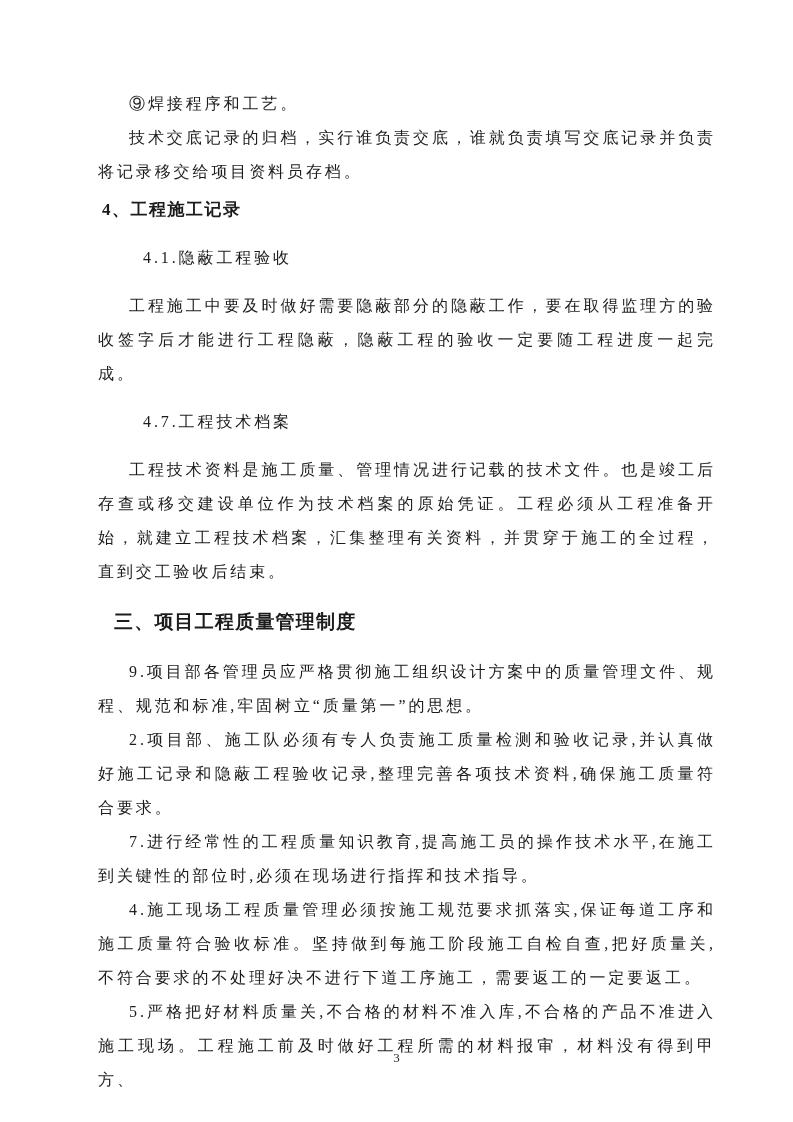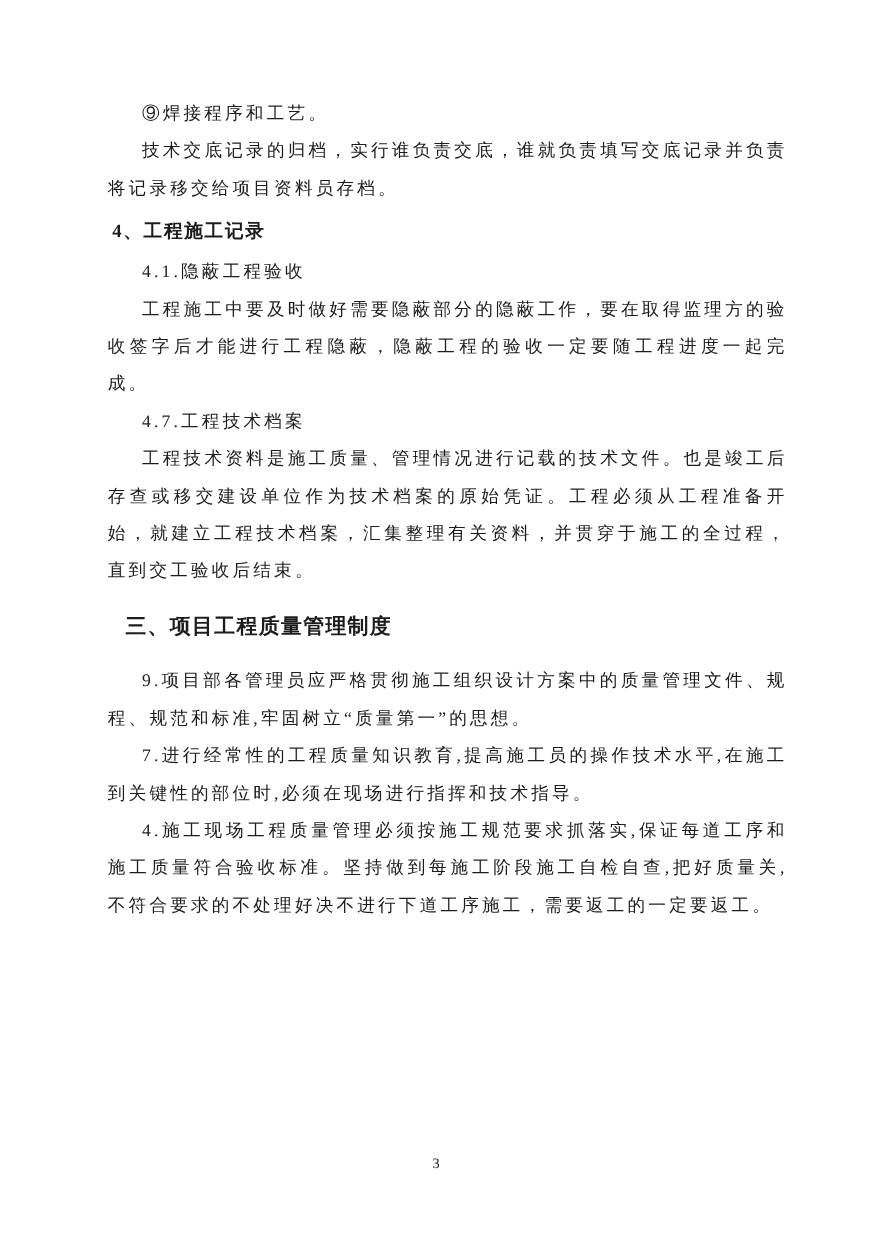--- a/index.html
+++ b/index.html
@@ -33,7 +33,7 @@
     text-indent: 31px;
   }
   .subheading {
-    margin: 0;
+    margin: 14px;
     font-size: 16px;
     line-height: 34px;
     letter-spacing: 2.9px;

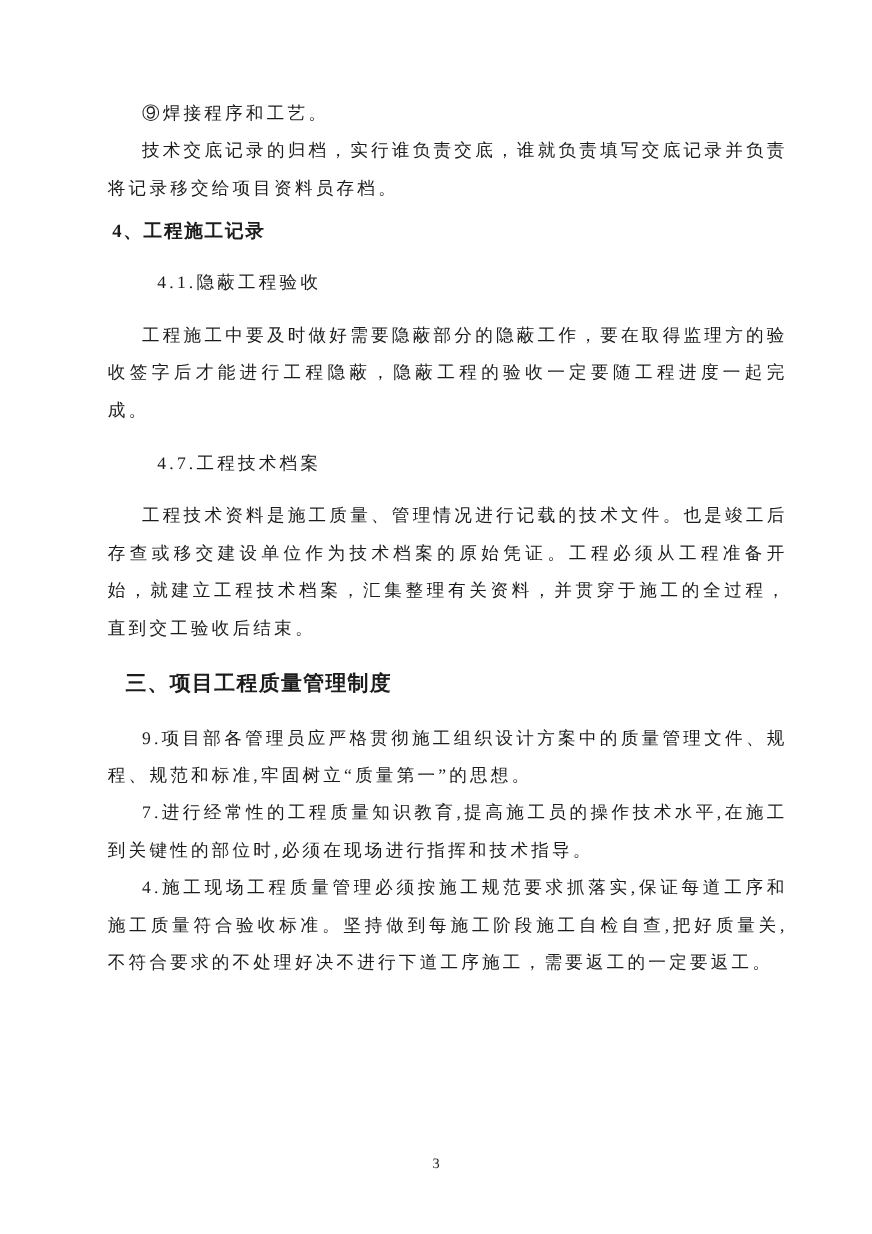--- a/index.html
+++ b/index.html
@@ -81,6 +81,7 @@
     <p class="para">工程技术资料是施工质量、管理情况进行记载的技术文件。也是竣工后存查或移交建设单位作为技术档案的原始凭证。工程必须从工程准备开始，就建立工程技术档案，汇集整理有关资料，并贯穿于施工的全过程，直到交工验收后结束。</p>
     <p class="h1">三、项目工程质量管理制度</p>
     <p class="para">9.项目部各管理员应严格贯彻施工组织设计方案中的质量管理文件、规程、规范和标准,牢固树立“质量第一”的思想。</p>
+    <p class="para">2.项目部、施工队必须有专人负责施工质量检测和验收记录,并认真做好施工记录和隐蔽工程验收记录,整理完善各项技术资料,确保施工质量符合要求。</p>
     <p class="para">7.进行经常性的工程质量知识教育,提高施工员的操作技术水平,在施工到关键性的部位时,必须在现场进行指挥和技术指导。</p>
     <p class="para">4.施工现场工程质量管理必须按施工规范要求抓落实,保证每道工序和施工质量符合验收标准。坚持做到每施工阶段施工自检自查,把好质量关,不符合要求的不处理好决不进行下道工序施工，需要返工的一定要返工。</p>
   </div>

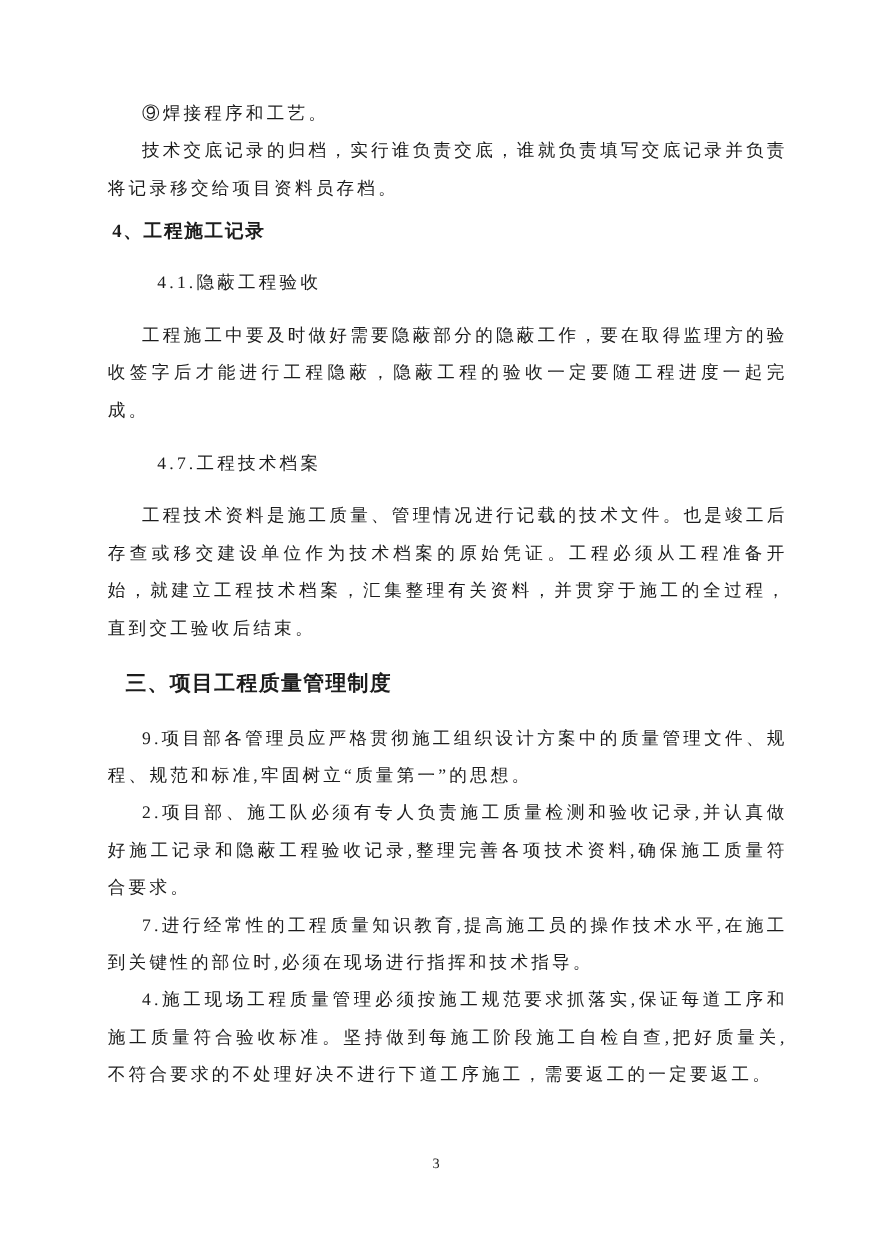--- a/index.html
+++ b/index.html
@@ -84,6 +84,7 @@
     <p class="para">2.项目部、施工队必须有专人负责施工质量检测和验收记录,并认真做好施工记录和隐蔽工程验收记录,整理完善各项技术资料,确保施工质量符合要求。</p>
     <p class="para">7.进行经常性的工程质量知识教育,提高施工员的操作技术水平,在施工到关键性的部位时,必须在现场进行指挥和技术指导。</p>
     <p class="para">4.施工现场工程质量管理必须按施工规范要求抓落实,保证每道工序和施工质量符合验收标准。坚持做到每施工阶段施工自检自查,把好质量关,不符合要求的不处理好决不进行下道工序施工，需要返工的一定要返工。</p>
+    <p class="para">5.严格把好材料质量关,不合格的材料不准入库,不合格的产品不准进入施工现场。工程施工前及时做好工程所需的材料报审，材料没有得到甲方、</p>
   </div>
   <div class="footer">
     <span>3</span>

